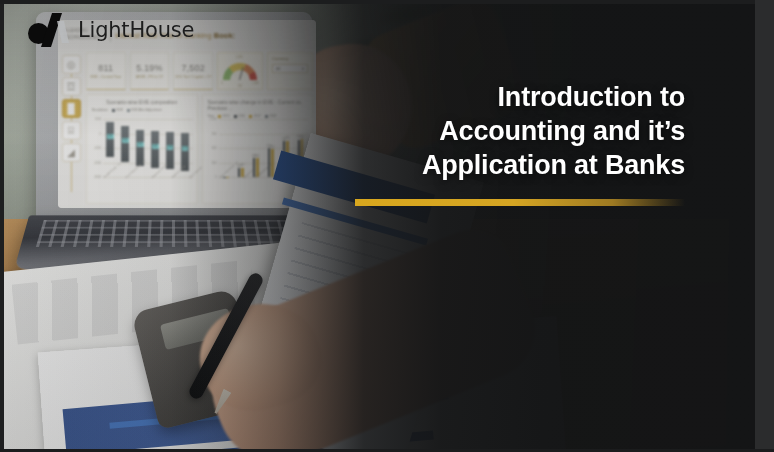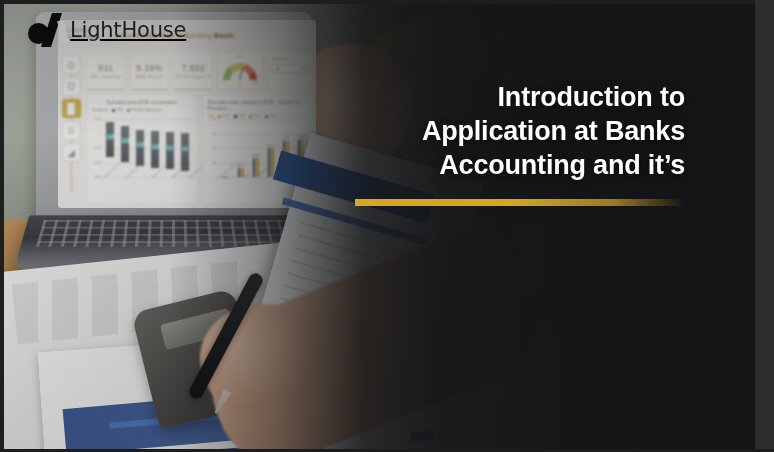--- a/index.html
+++ b/index.html
@@ -293,7 +293,7 @@
   }
 
   
-  .brand { position: absolute; left: 28px; top: 13px; display: flex; align-items: center; z-index: 30; text-decoration: underline; }
+  .brand { position: absolute; left: 28px; top: 13px; display: flex; align-items: center; gap: 8px; z-index: 30; }
   .brand-mark { position: relative; width: 42px; height: 34px; }
   .brand-dot {
     position: absolute; left: 0; top: 10px; width: 21px; height: 21px;

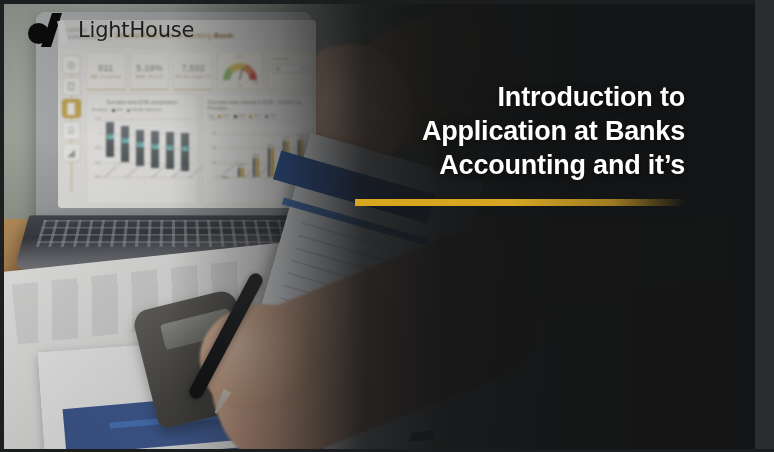--- a/index.html
+++ b/index.html
@@ -628,8 +628,8 @@
 
   <div class="title-block">
     <div class="title">Introduction to</div>
+    <div class="title">Accounting and it’s</div>
     <div class="title">Application at Banks</div>
-    <div class="title">Accounting and it’s</div>
     <div class="rule"></div>
   </div>
 

